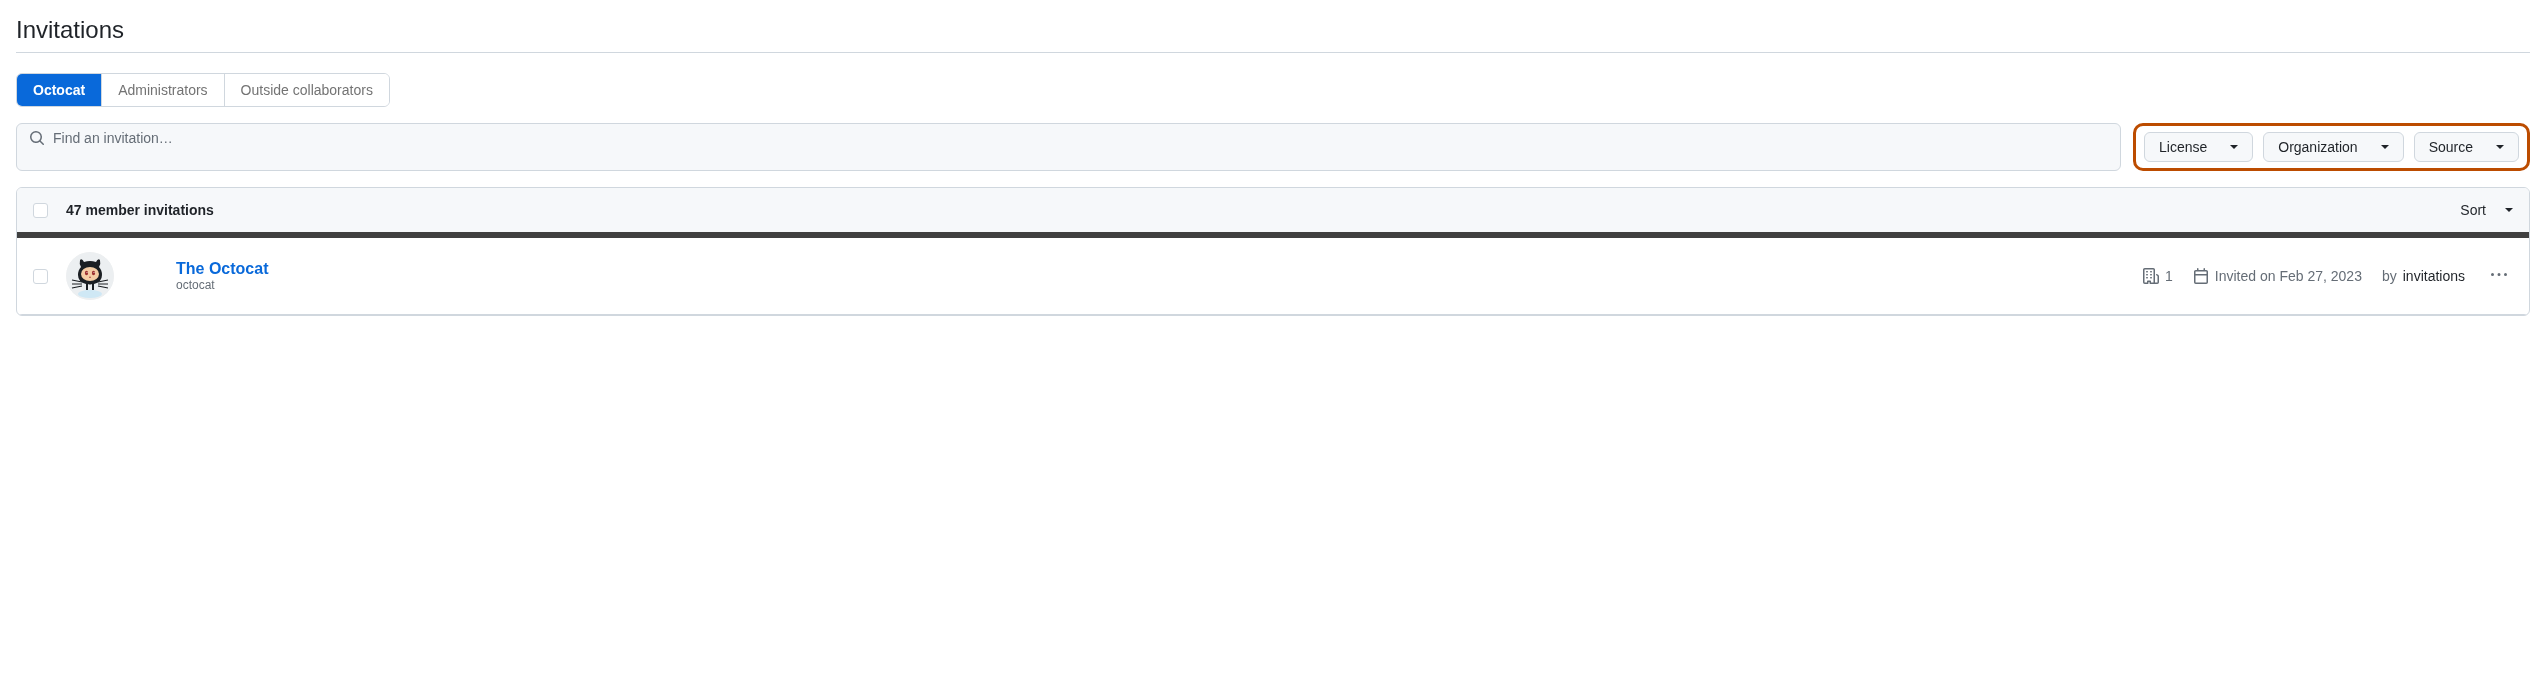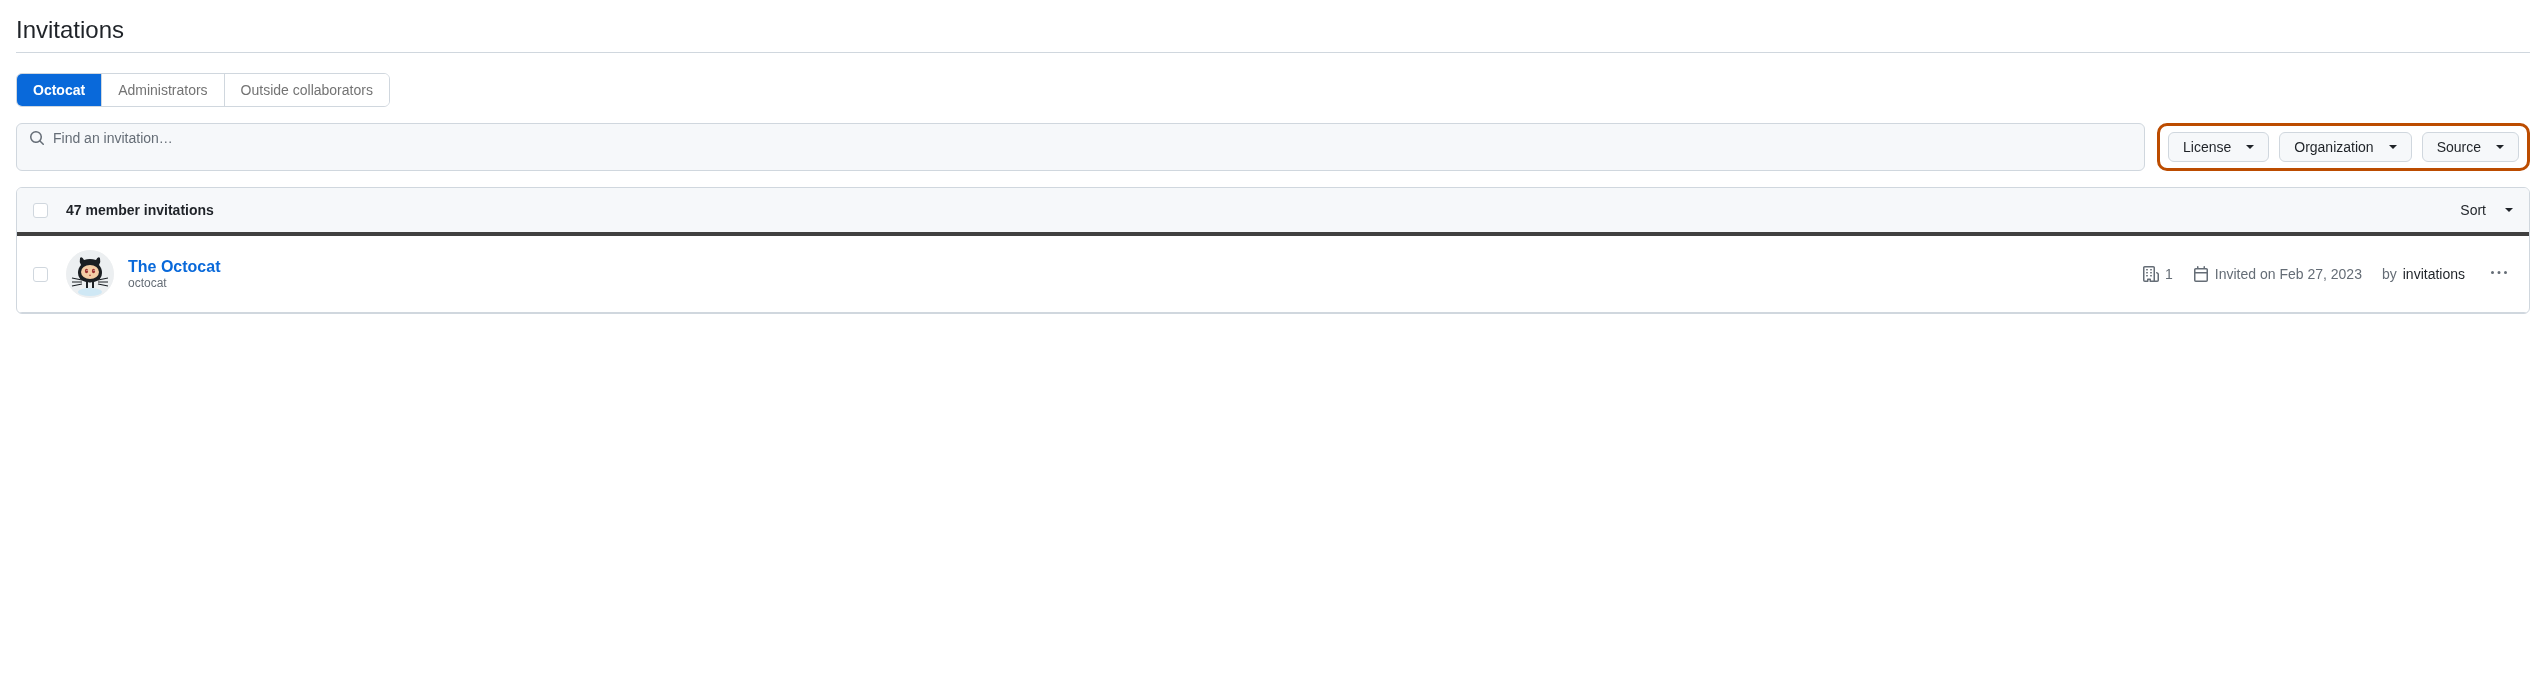--- a/index.html
+++ b/index.html
@@ -89,7 +89,7 @@
     .filter-btn {
       display: inline-flex;
       align-items: center;
-      gap: 12px;
+      gap: 20px;
       padding: 6px 14px;
       background: #f6f8fa;
       border: 1px solid #d0d7de;

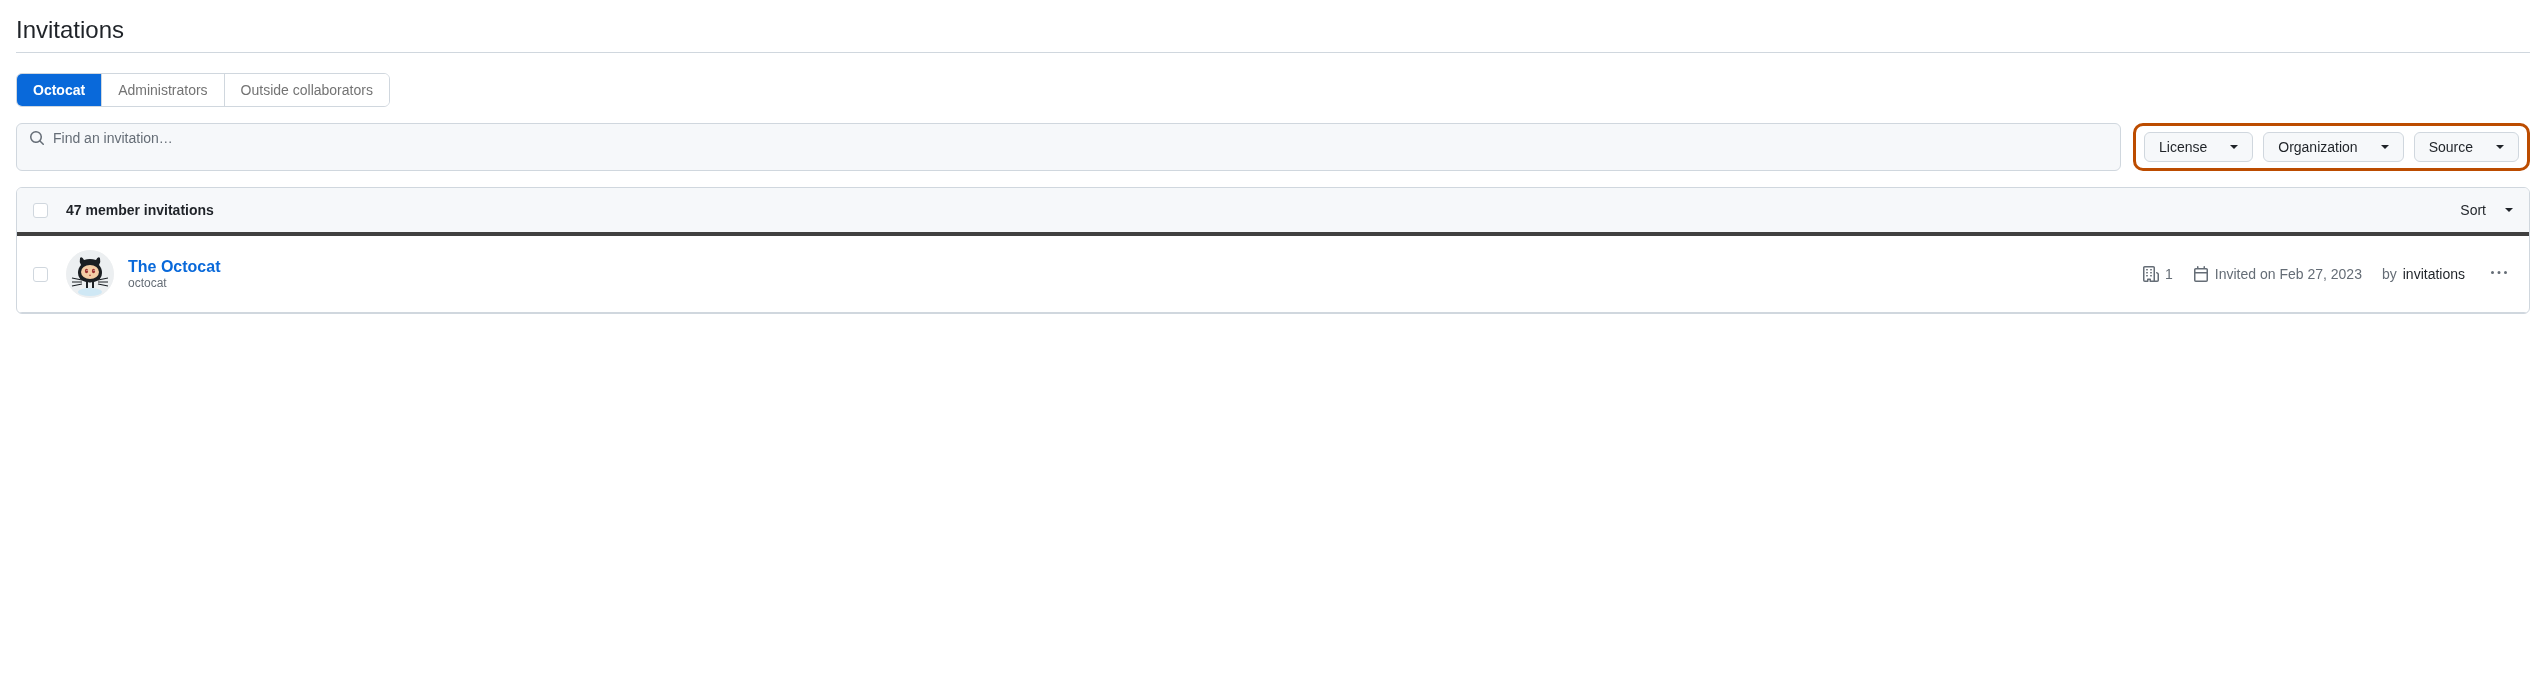--- a/index.html
+++ b/index.html
@@ -116,7 +116,7 @@
       align-items: center;
       padding: 14px 16px;
       background: #f6f8fa;
-      border-bottom: 4px solid #404040;
+      border-bottom: 6px solid #404040;
     }
     .checkbox {
       width: 15px;

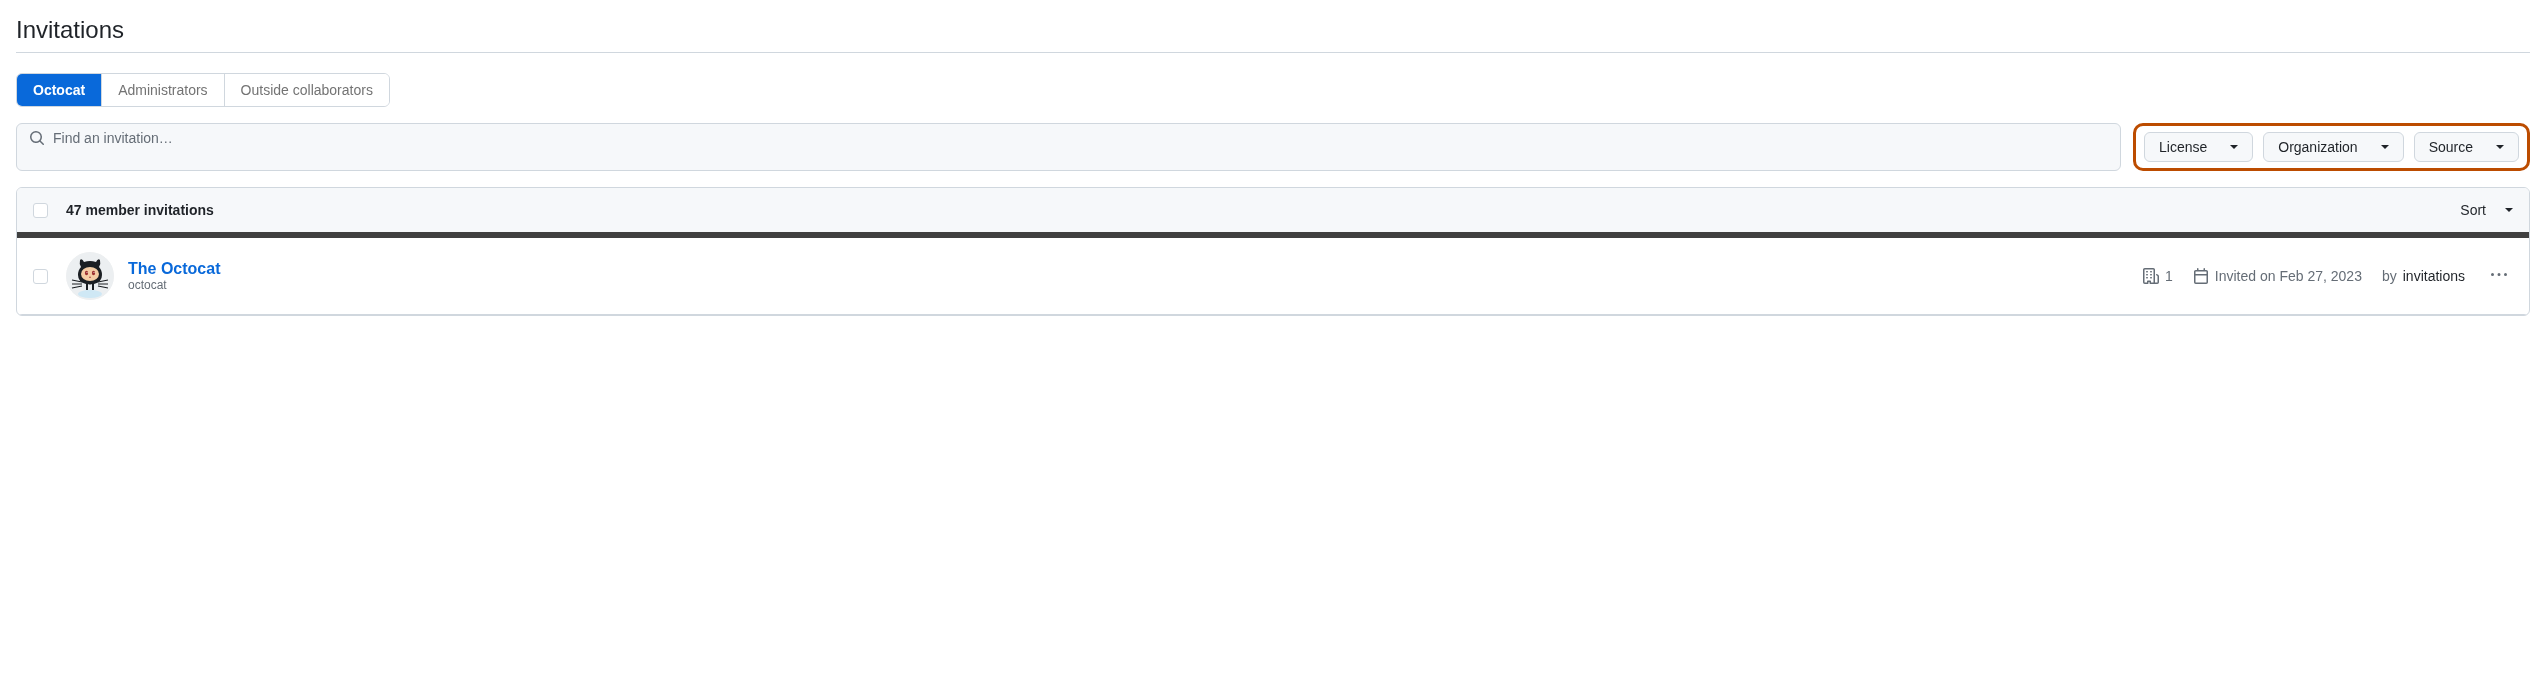--- a/index.html
+++ b/index.html
@@ -162,6 +162,7 @@
     }
     .user-col {
       flex: 1;
+      margin-left: 48px;
     }
     .user-name {
       color: #0969da;

